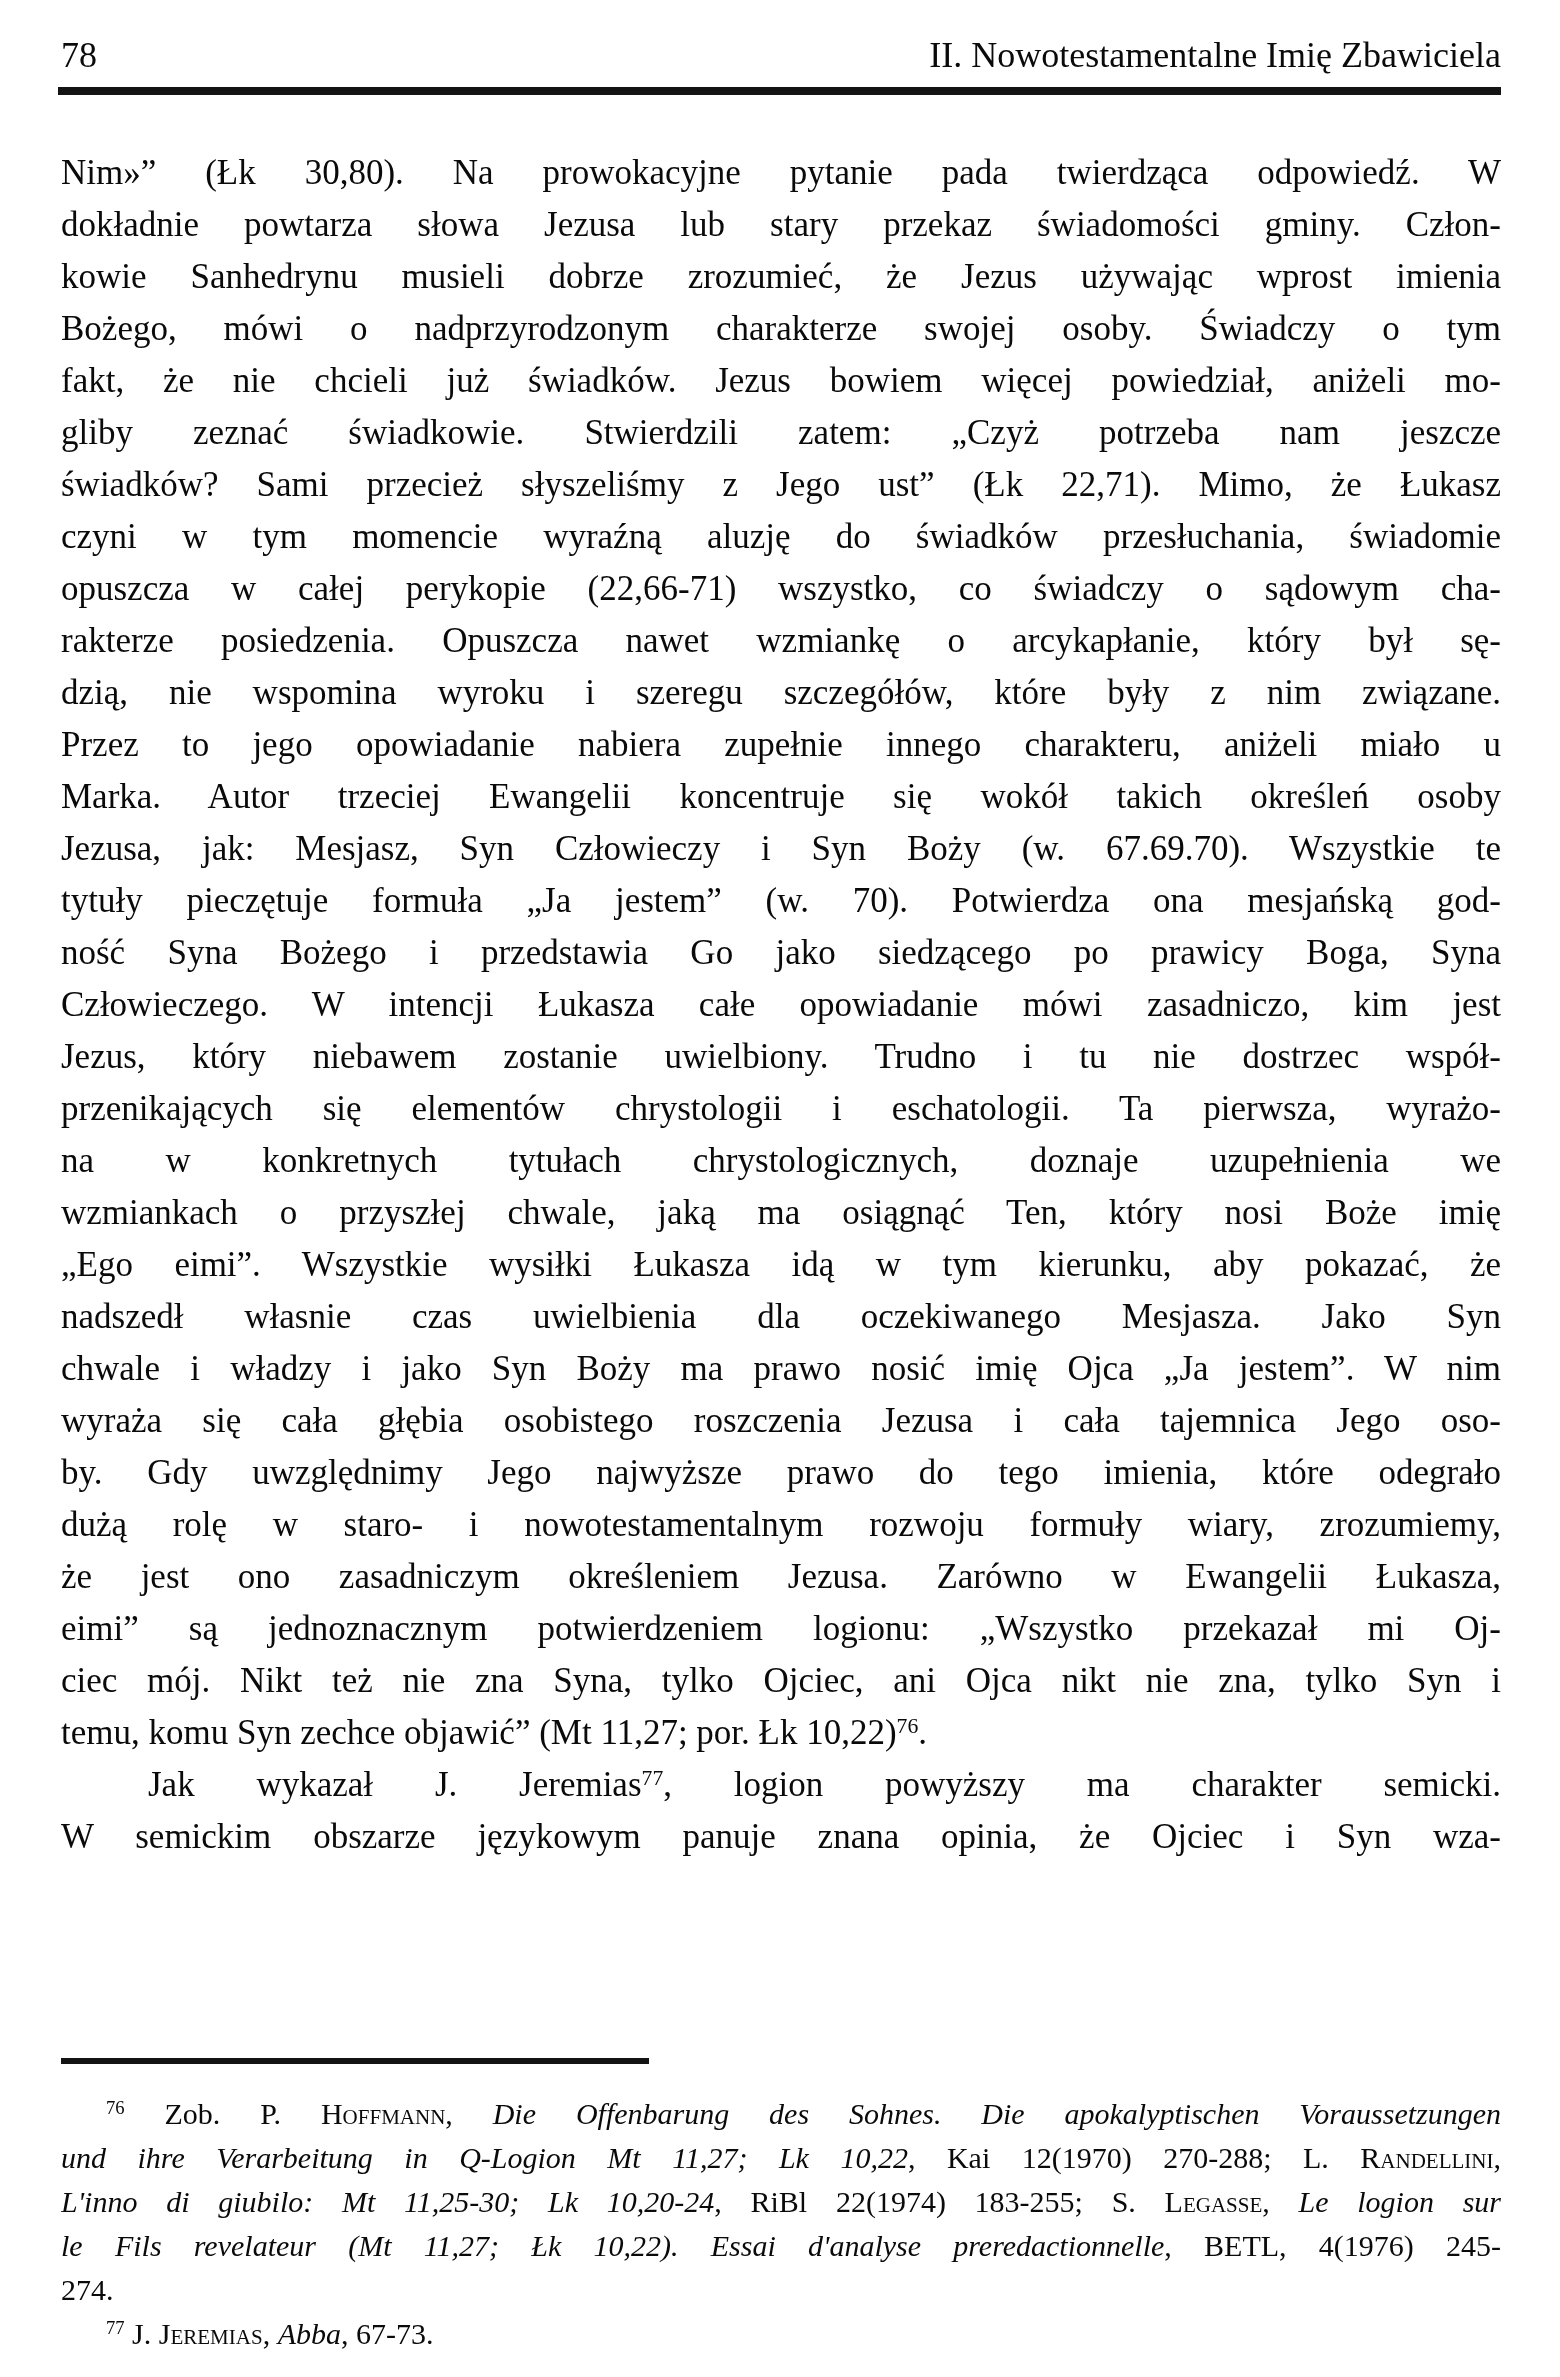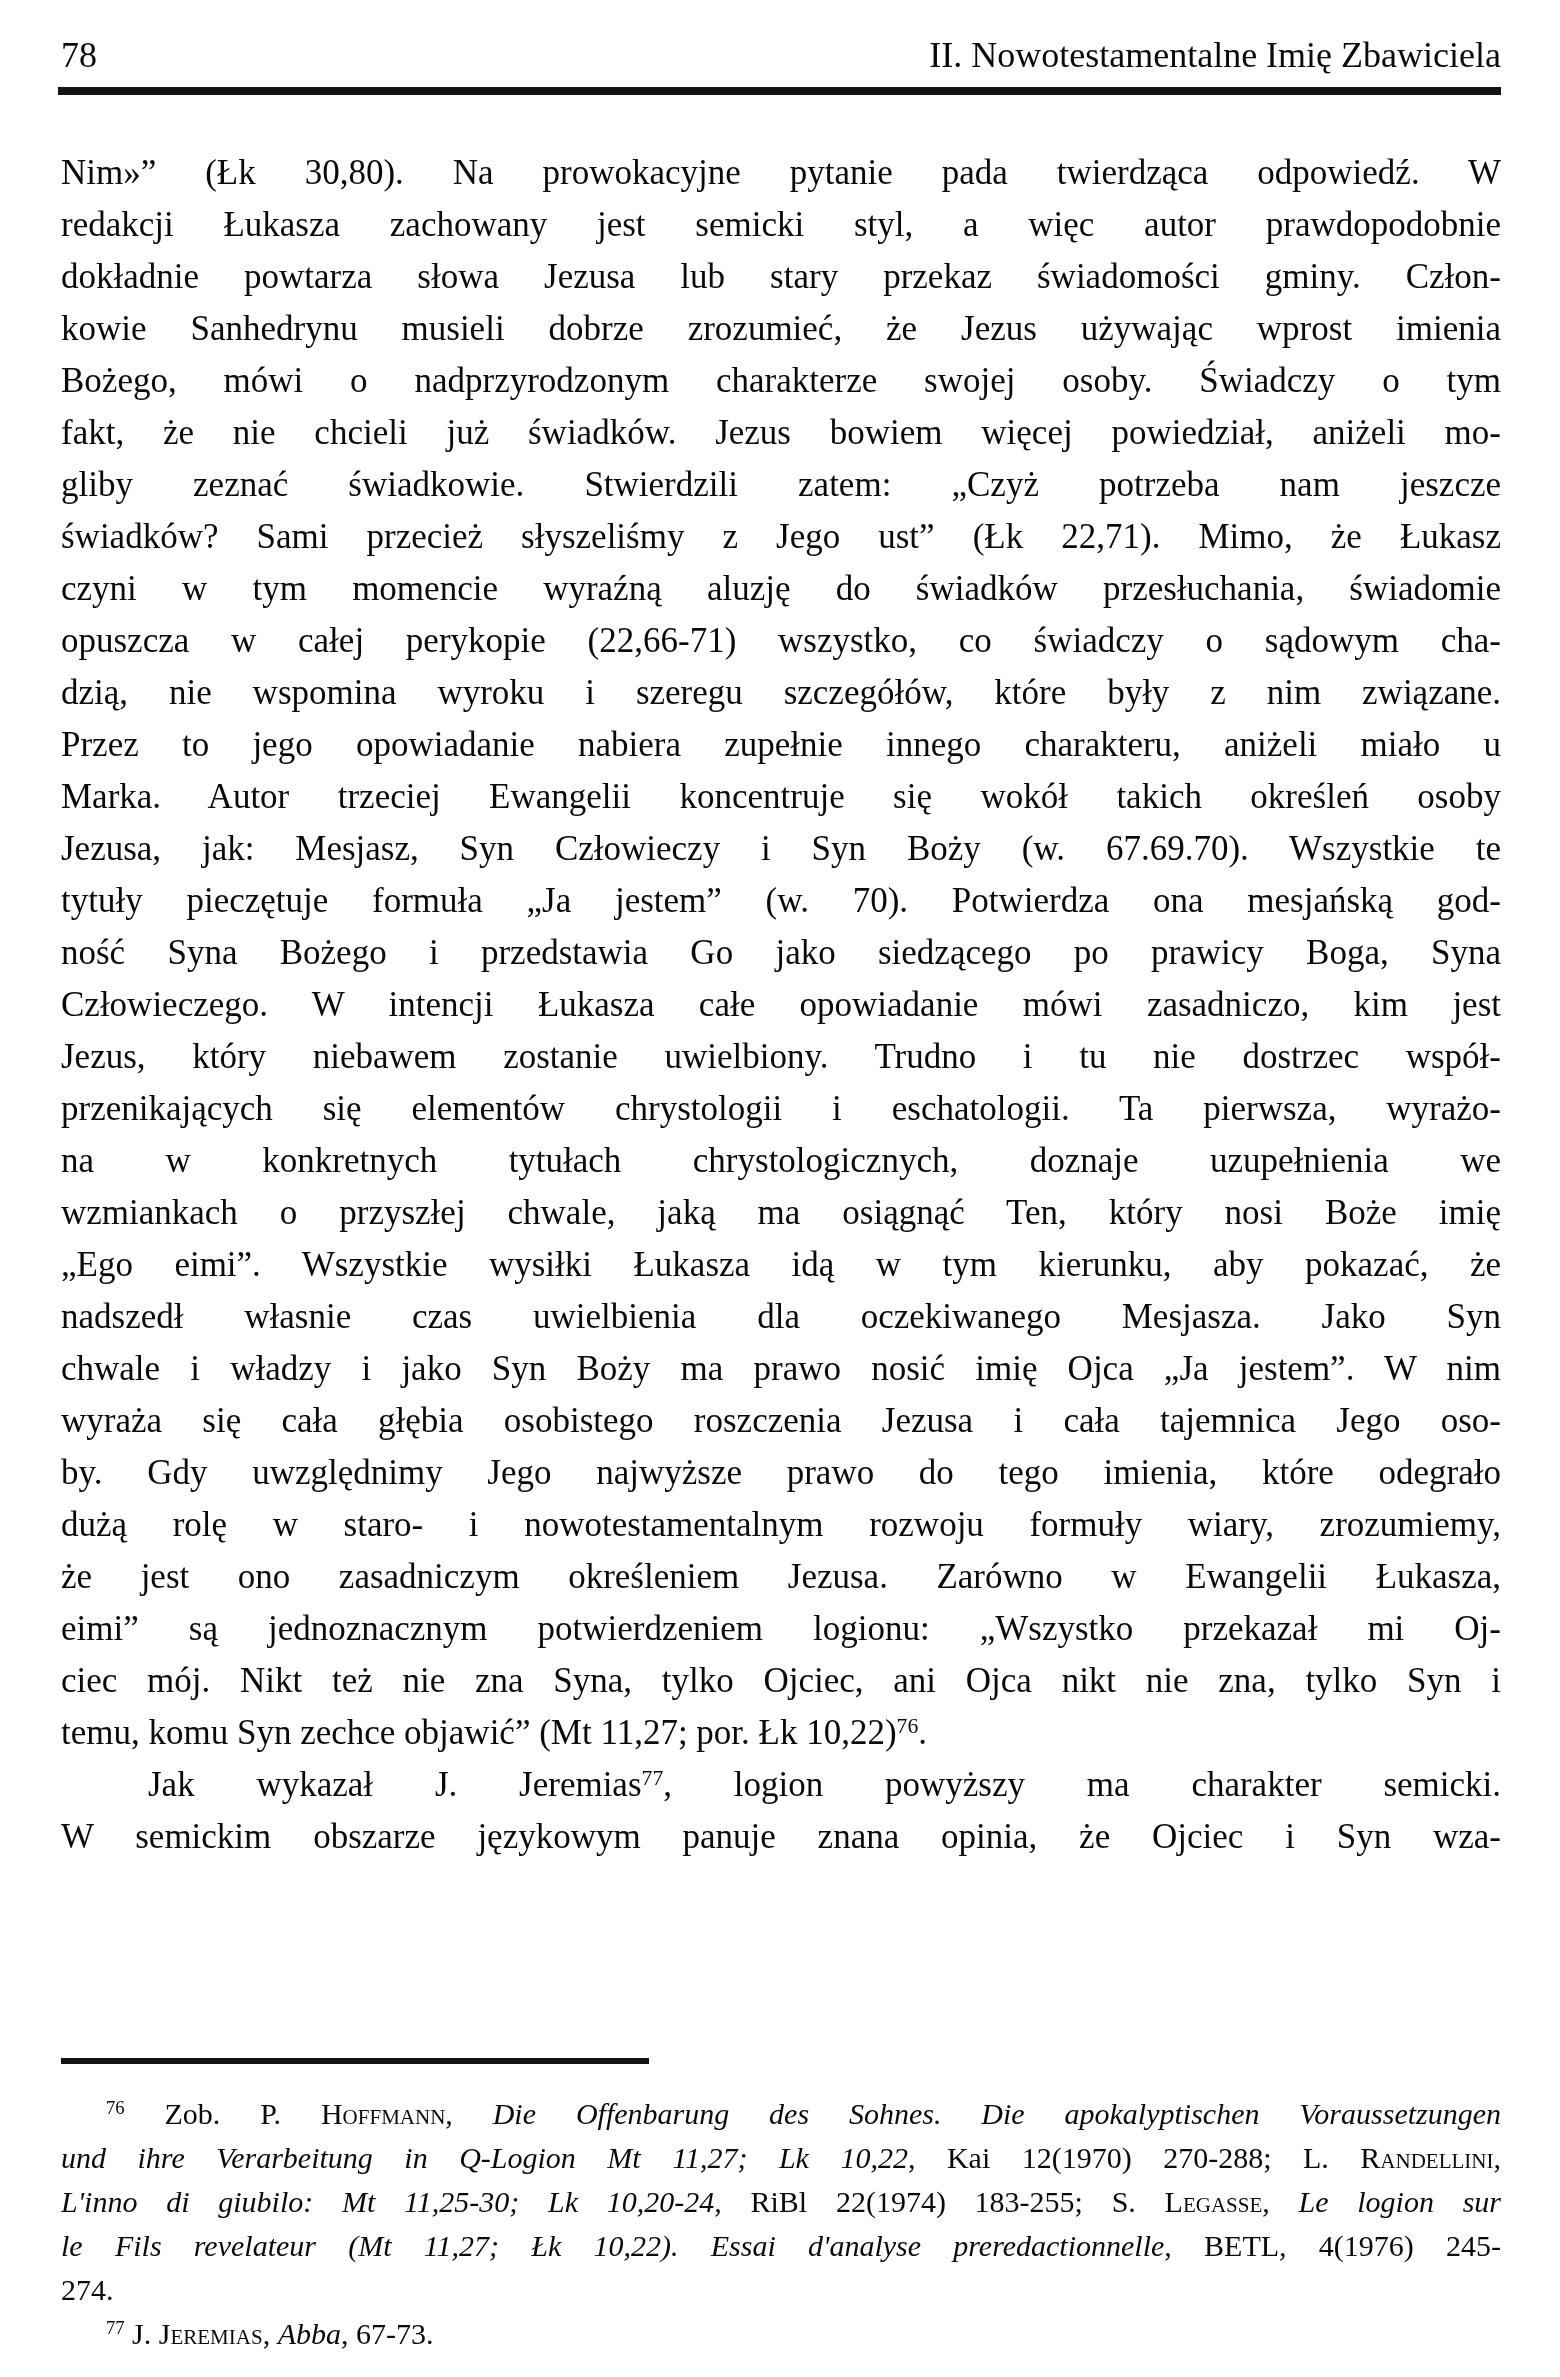--- a/index.html
+++ b/index.html
@@ -66,7 +66,6 @@
 
   <div class="body-text">
       <div class="line"><span>Nim»” (Łk 30,80). Na prowokacyjne pytanie pada twierdząca odpowiedź. W</span></div>
-      <div class="line"><span>redakcji Łukasza zachowany jest semicki styl, a więc autor prawdopodobnie</span></div>
       <div class="line"><span>dokładnie powtarza słowa Jezusa lub stary przekaz świadomości gminy. Człon-</span></div>
       <div class="line"><span>kowie Sanhedrynu musieli dobrze zrozumieć, że Jezus używając wprost imienia</span></div>
       <div class="line"><span>Bożego, mówi o nadprzyrodzonym charakterze swojej osoby. Świadczy o tym</span></div>

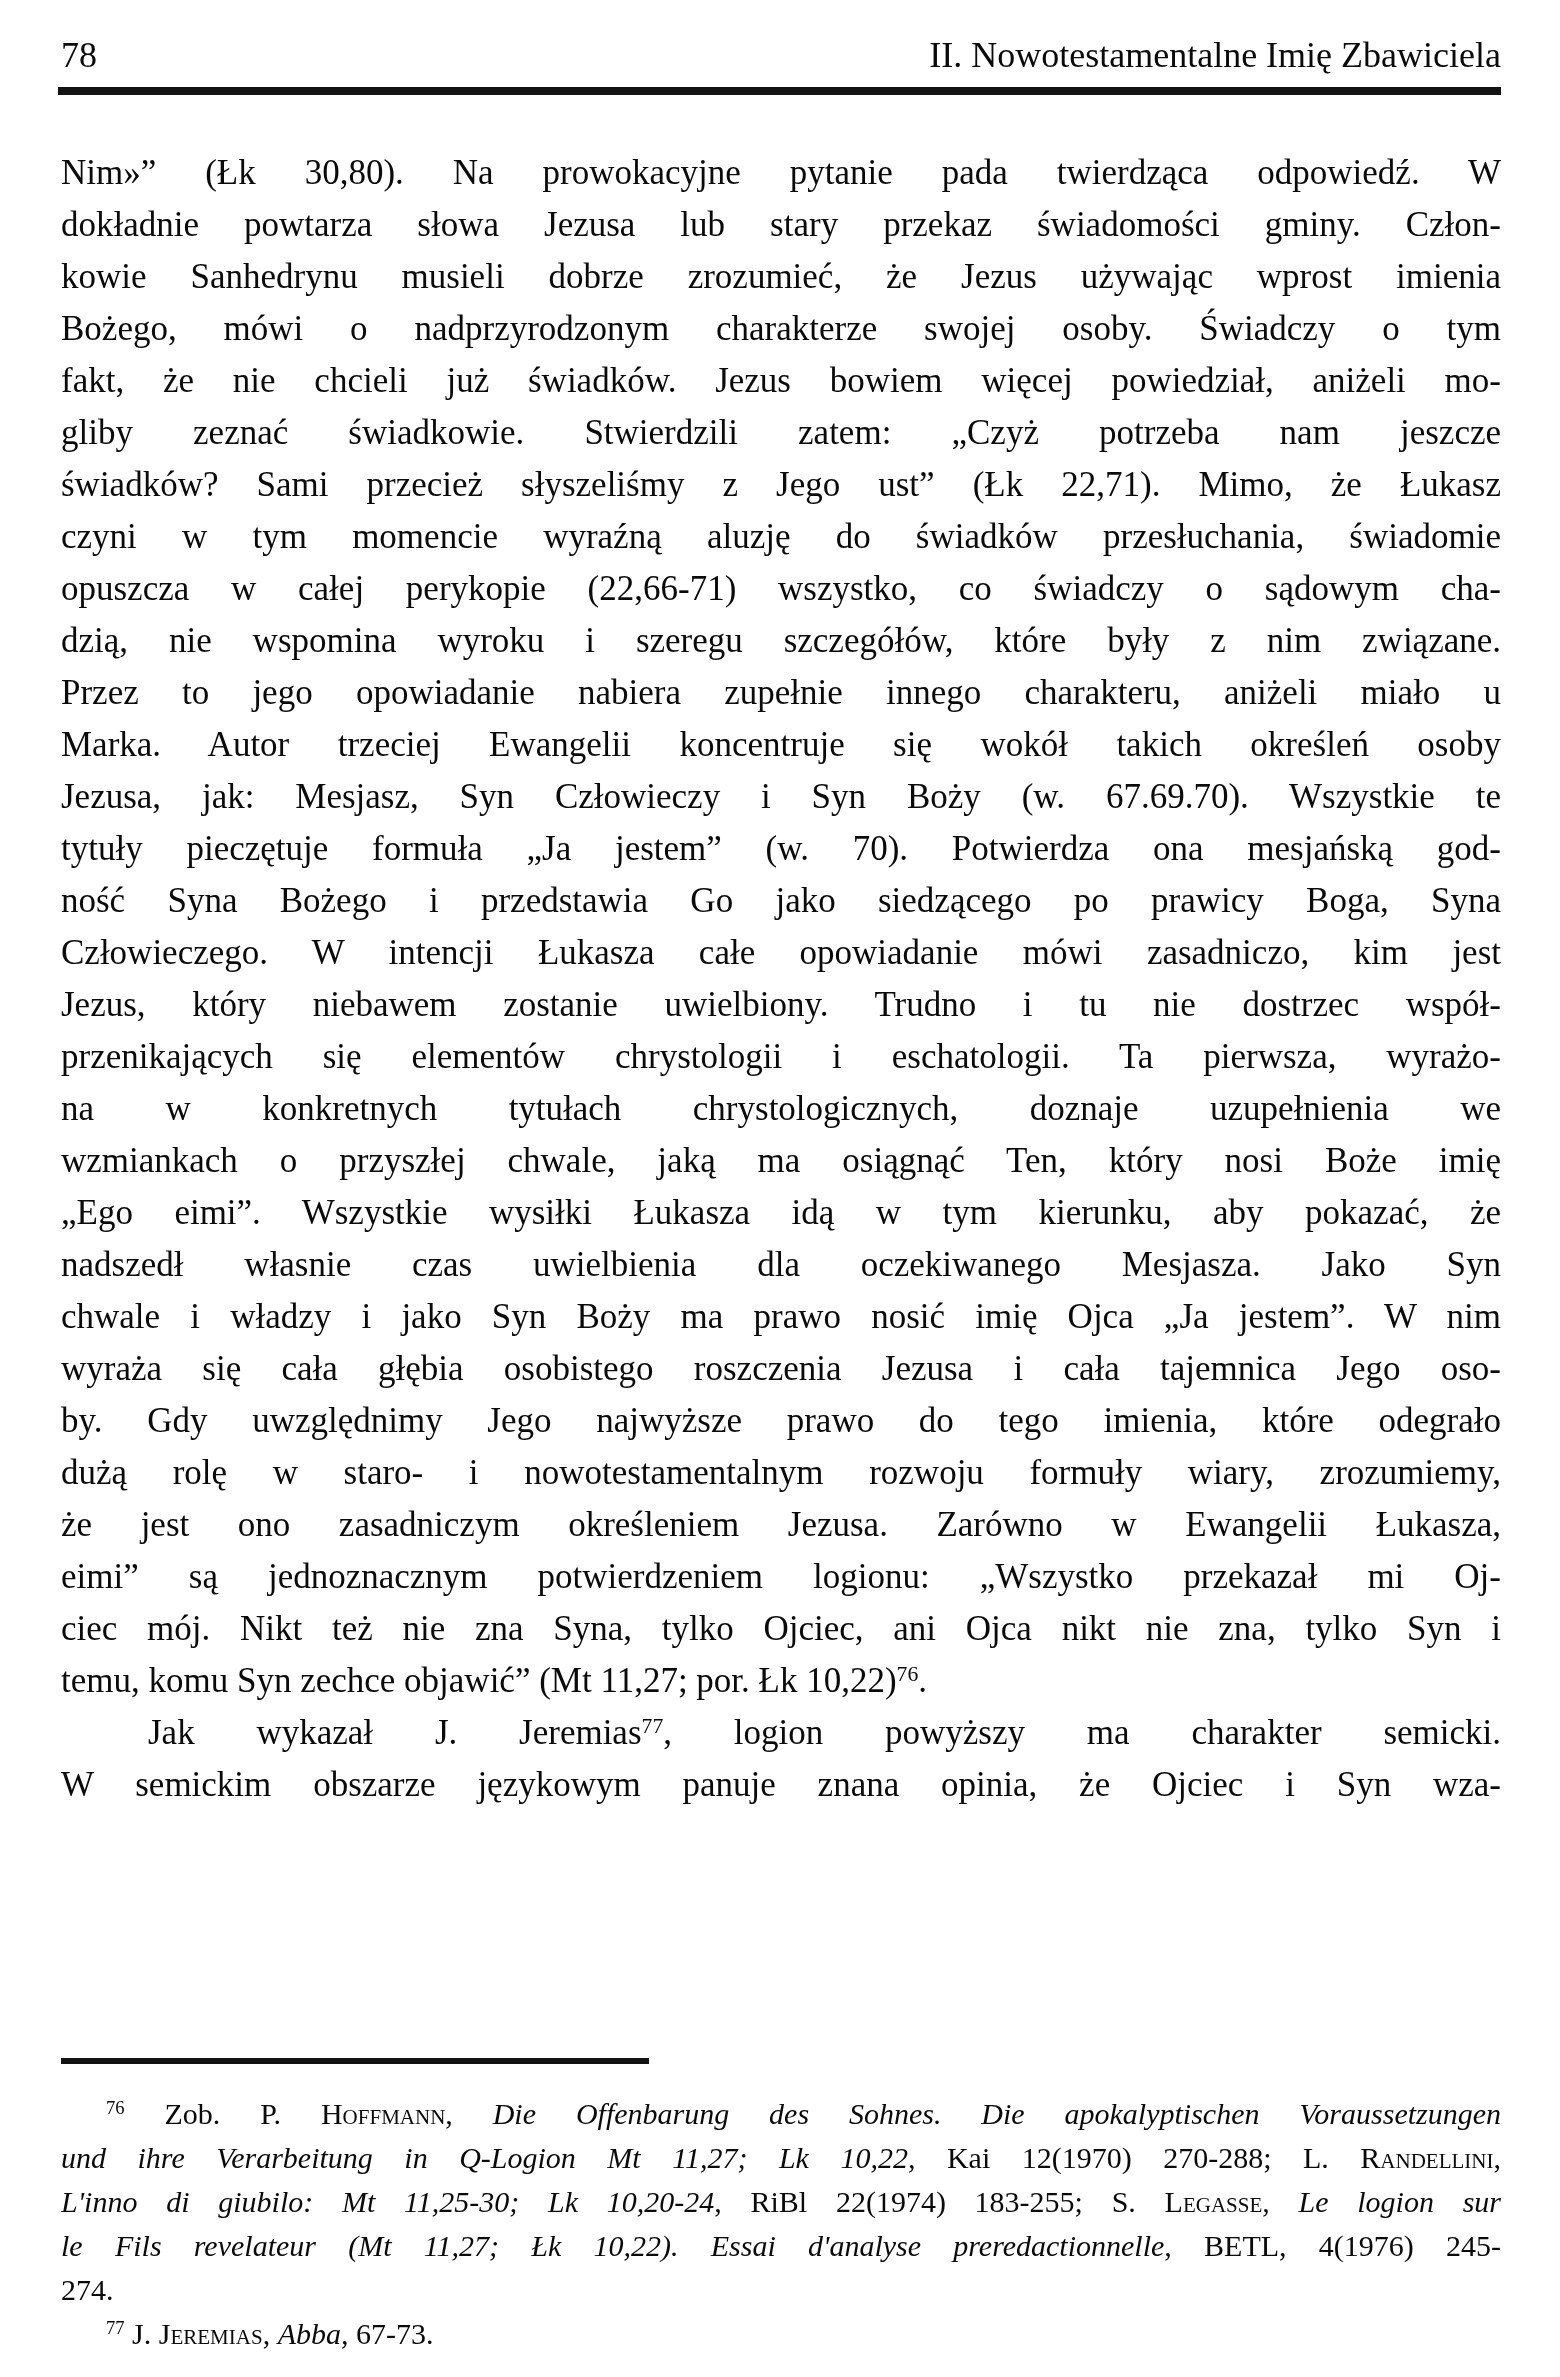--- a/index.html
+++ b/index.html
@@ -74,6 +74,7 @@
       <div class="line"><span>świadków? Sami przecież słyszeliśmy z Jego ust” (Łk 22,71). Mimo, że Łukasz</span></div>
       <div class="line"><span>czyni w tym momencie wyraźną aluzję do świadków przesłuchania, świadomie</span></div>
       <div class="line"><span>opuszcza w całej perykopie (22,66-71) wszystko, co świadczy o sądowym cha-</span></div>
+      <div class="line"><span>rakterze posiedzenia. Opuszcza nawet wzmiankę o arcykapłanie, który był sę-</span></div>
       <div class="line"><span>dzią, nie wspomina wyroku i szeregu szczegółów, które były z nim związane.</span></div>
       <div class="line"><span>Przez to jego opowiadanie nabiera zupełnie innego charakteru, aniżeli miało u</span></div>
       <div class="line"><span>Marka. Autor trzeciej Ewangelii koncentruje się wokół takich określeń osoby</span></div>

